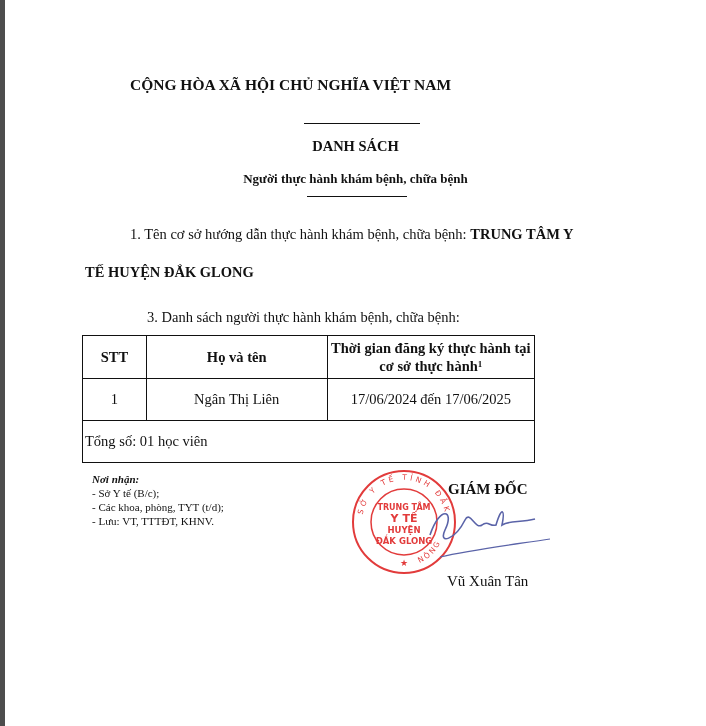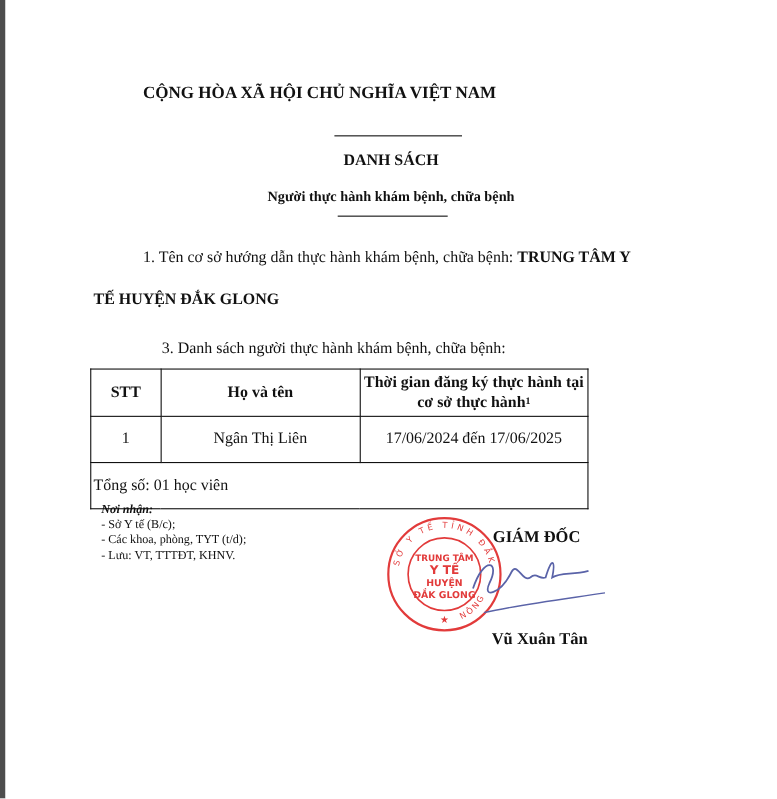--- a/index.html
+++ b/index.html
@@ -34,7 +34,7 @@
   table.list .total-cell { text-align: left; padding-left: 2px; height: 42px; }
   sup { font-size: 9px; vertical-align: top; position: relative; top: -2px; }
 
-  .recipients { left: 87px; top: 456px; font-size: 11px; line-height: 14px; }
+  .recipients { left: 87px; top: 472px; font-size: 11px; line-height: 14px; }
   .recipients .heading { font-weight: bold; font-style: italic; }
 
   .director-title { left: 443px; top: 481px; font-size: 15px; font-weight: bold; }

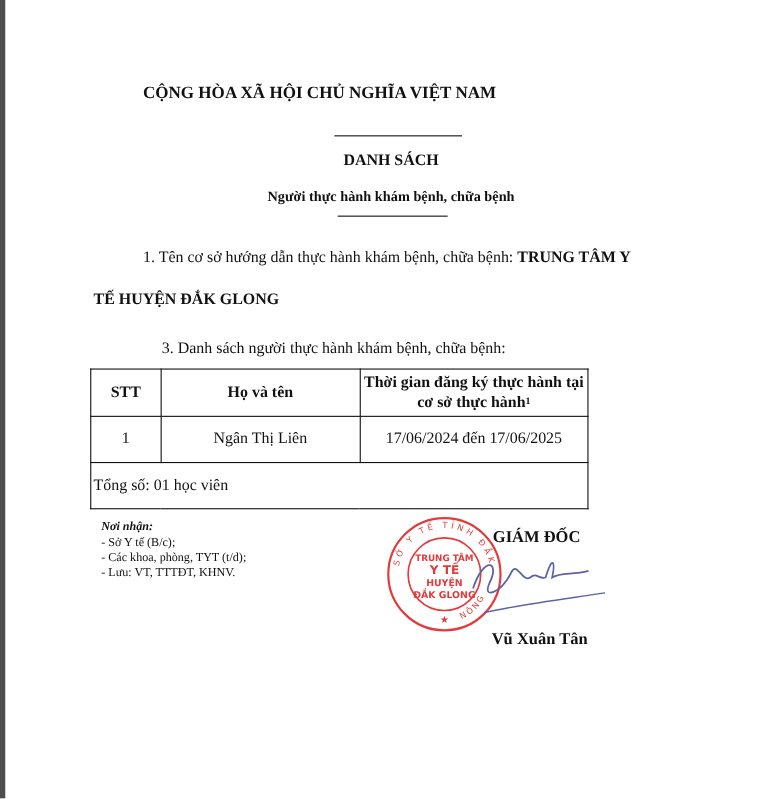--- a/index.html
+++ b/index.html
@@ -38,7 +38,7 @@
   .recipients .heading { font-weight: bold; font-style: italic; }
 
   .director-title { left: 443px; top: 481px; font-size: 15px; font-weight: bold; }
-  .director-name { left: 442px; top: 573px; font-size: 15px; font-weight: bold; }
+  .director-name { left: 442px; top: 573px; font-size: 15px; font-weight: normal; }
 
   .stamp { position: absolute; left: 345px; top: 468px; width: 108px; height: 108px; }
   .signature { position: absolute; left: 405px; top: 495px; width: 150px; height: 70px; }

